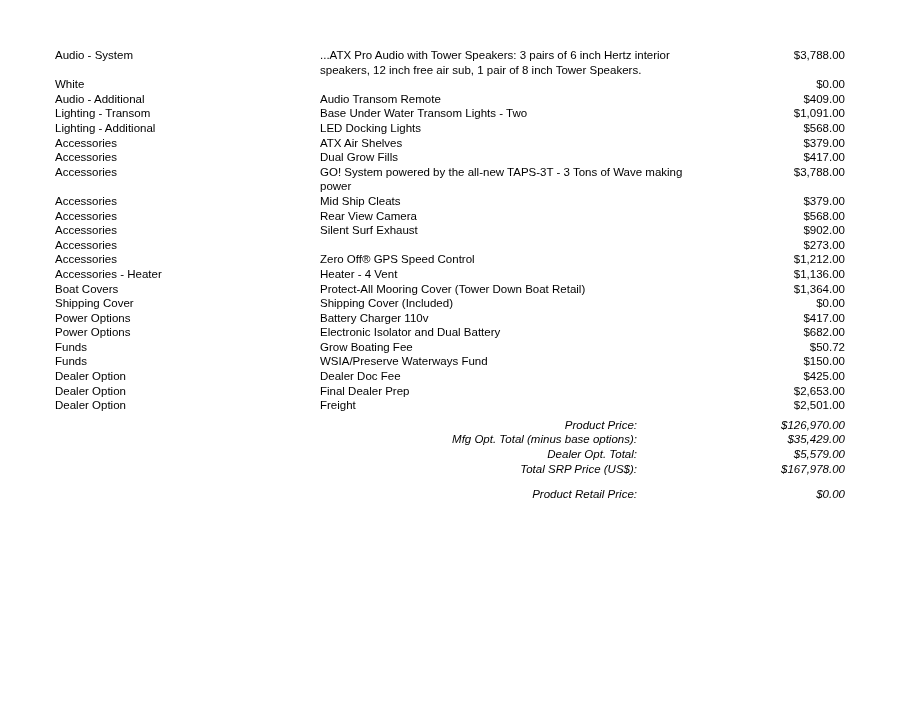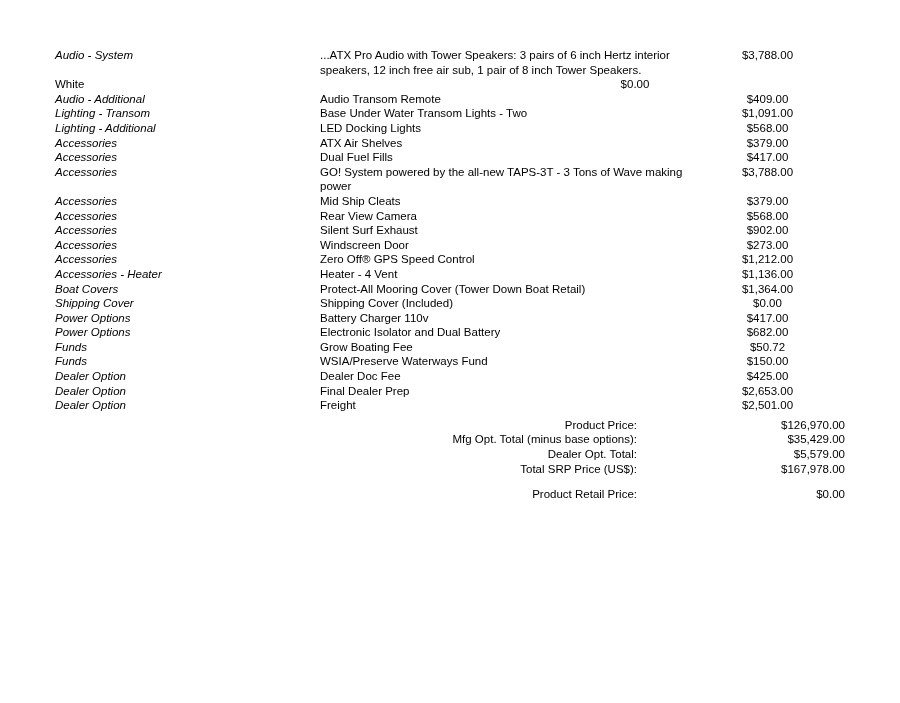--- a/index.html
+++ b/index.html
@@ -28,7 +28,6 @@
     width: 265px;
     flex: 0 0 265px;
     padding-right: 8px;
-    font-style: italic;
   }
   .cell-desc {
     width: 370px;

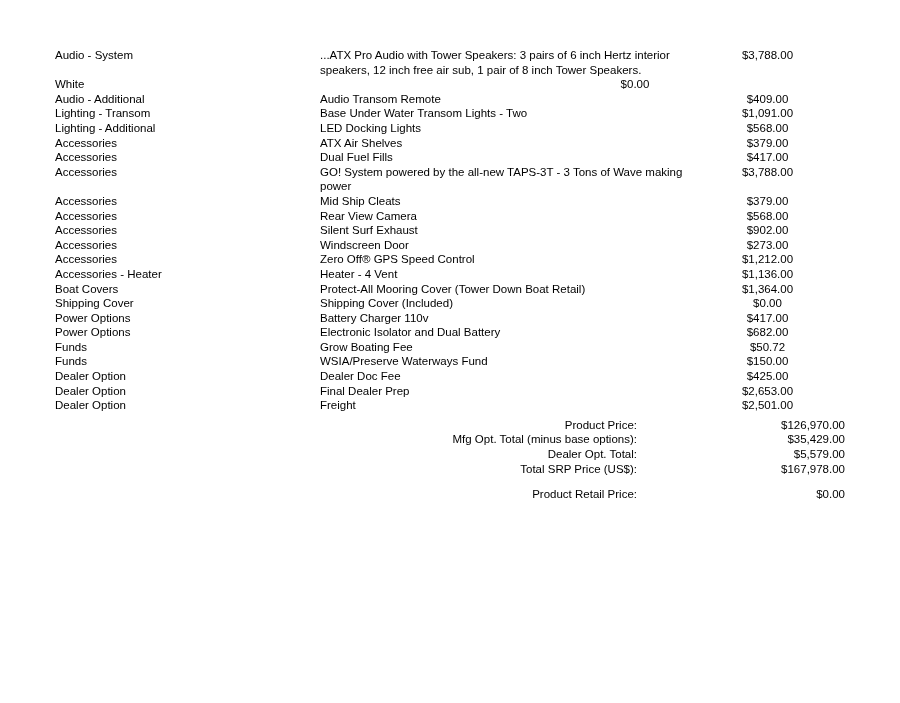--- a/index.html
+++ b/index.html
@@ -35,7 +35,7 @@
   }
   .cell-price {
     flex: 1 1 auto;
-    text-align: center;
+    text-align: right;
     white-space: nowrap;
   }
   .totals {

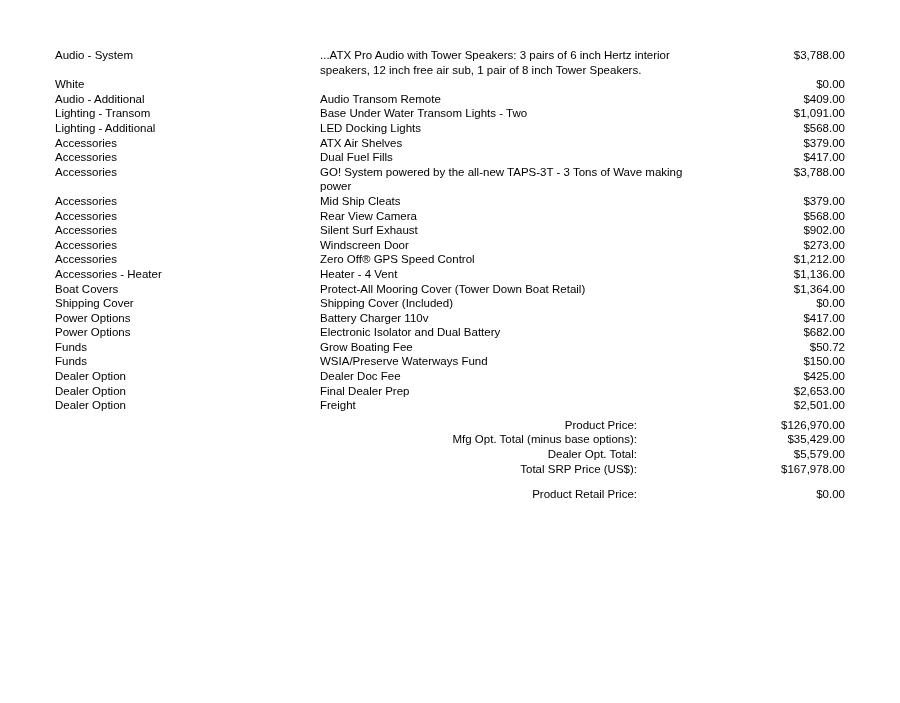--- a/index.html
+++ b/index.html
@@ -103,7 +103,7 @@
 
       <div class="row">
         <div class="cell-cat">Accessories</div>
-        <div class="cell-desc">Dual Fuel Fills</div>
+        <div class="cell-desc">Dual Grow Fills</div>
         <div class="cell-price">$417.00</div>
       </div>
 

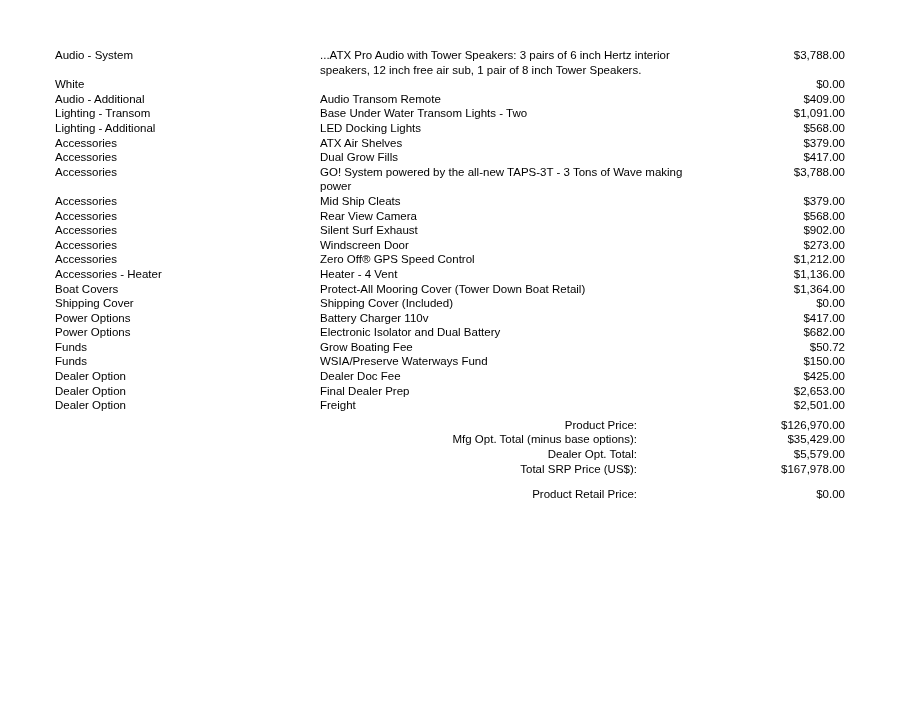--- a/index.html
+++ b/index.html
@@ -133,7 +133,6 @@
 
       <div class="row">
         <div class="cell-cat">Accessories</div>
-        <div class="cell-desc">Windscreen Door</div>
         <div class="cell-price">$273.00</div>
       </div>
 

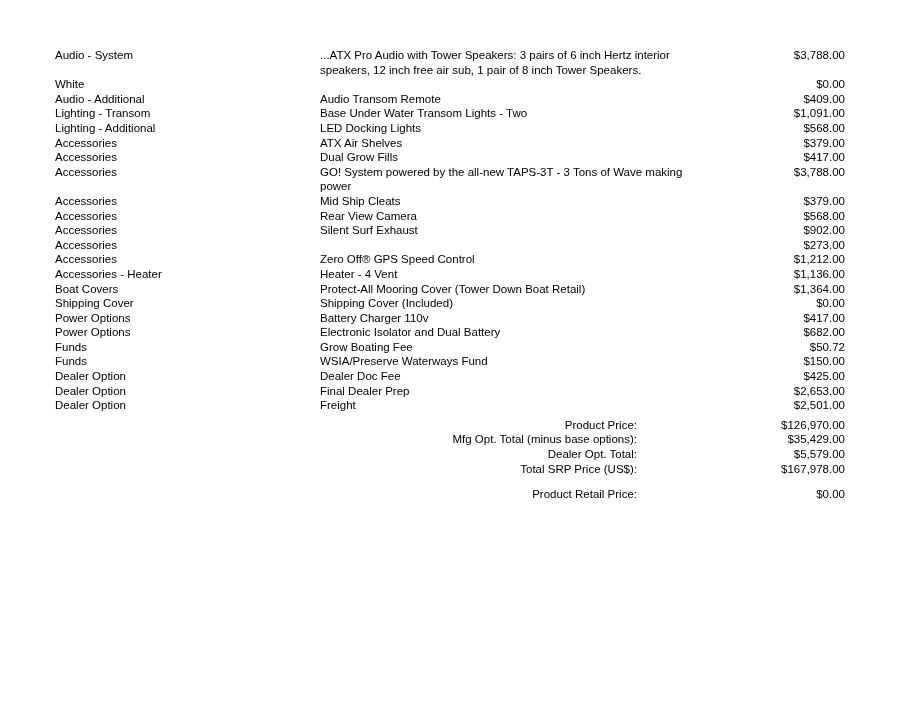--- a/index.html
+++ b/index.html
@@ -46,6 +46,7 @@
     display: flex;
     align-items: flex-start;
     width: 790px;
+    font-style: italic;
   }
   .totals-label {
     width: 582px;

